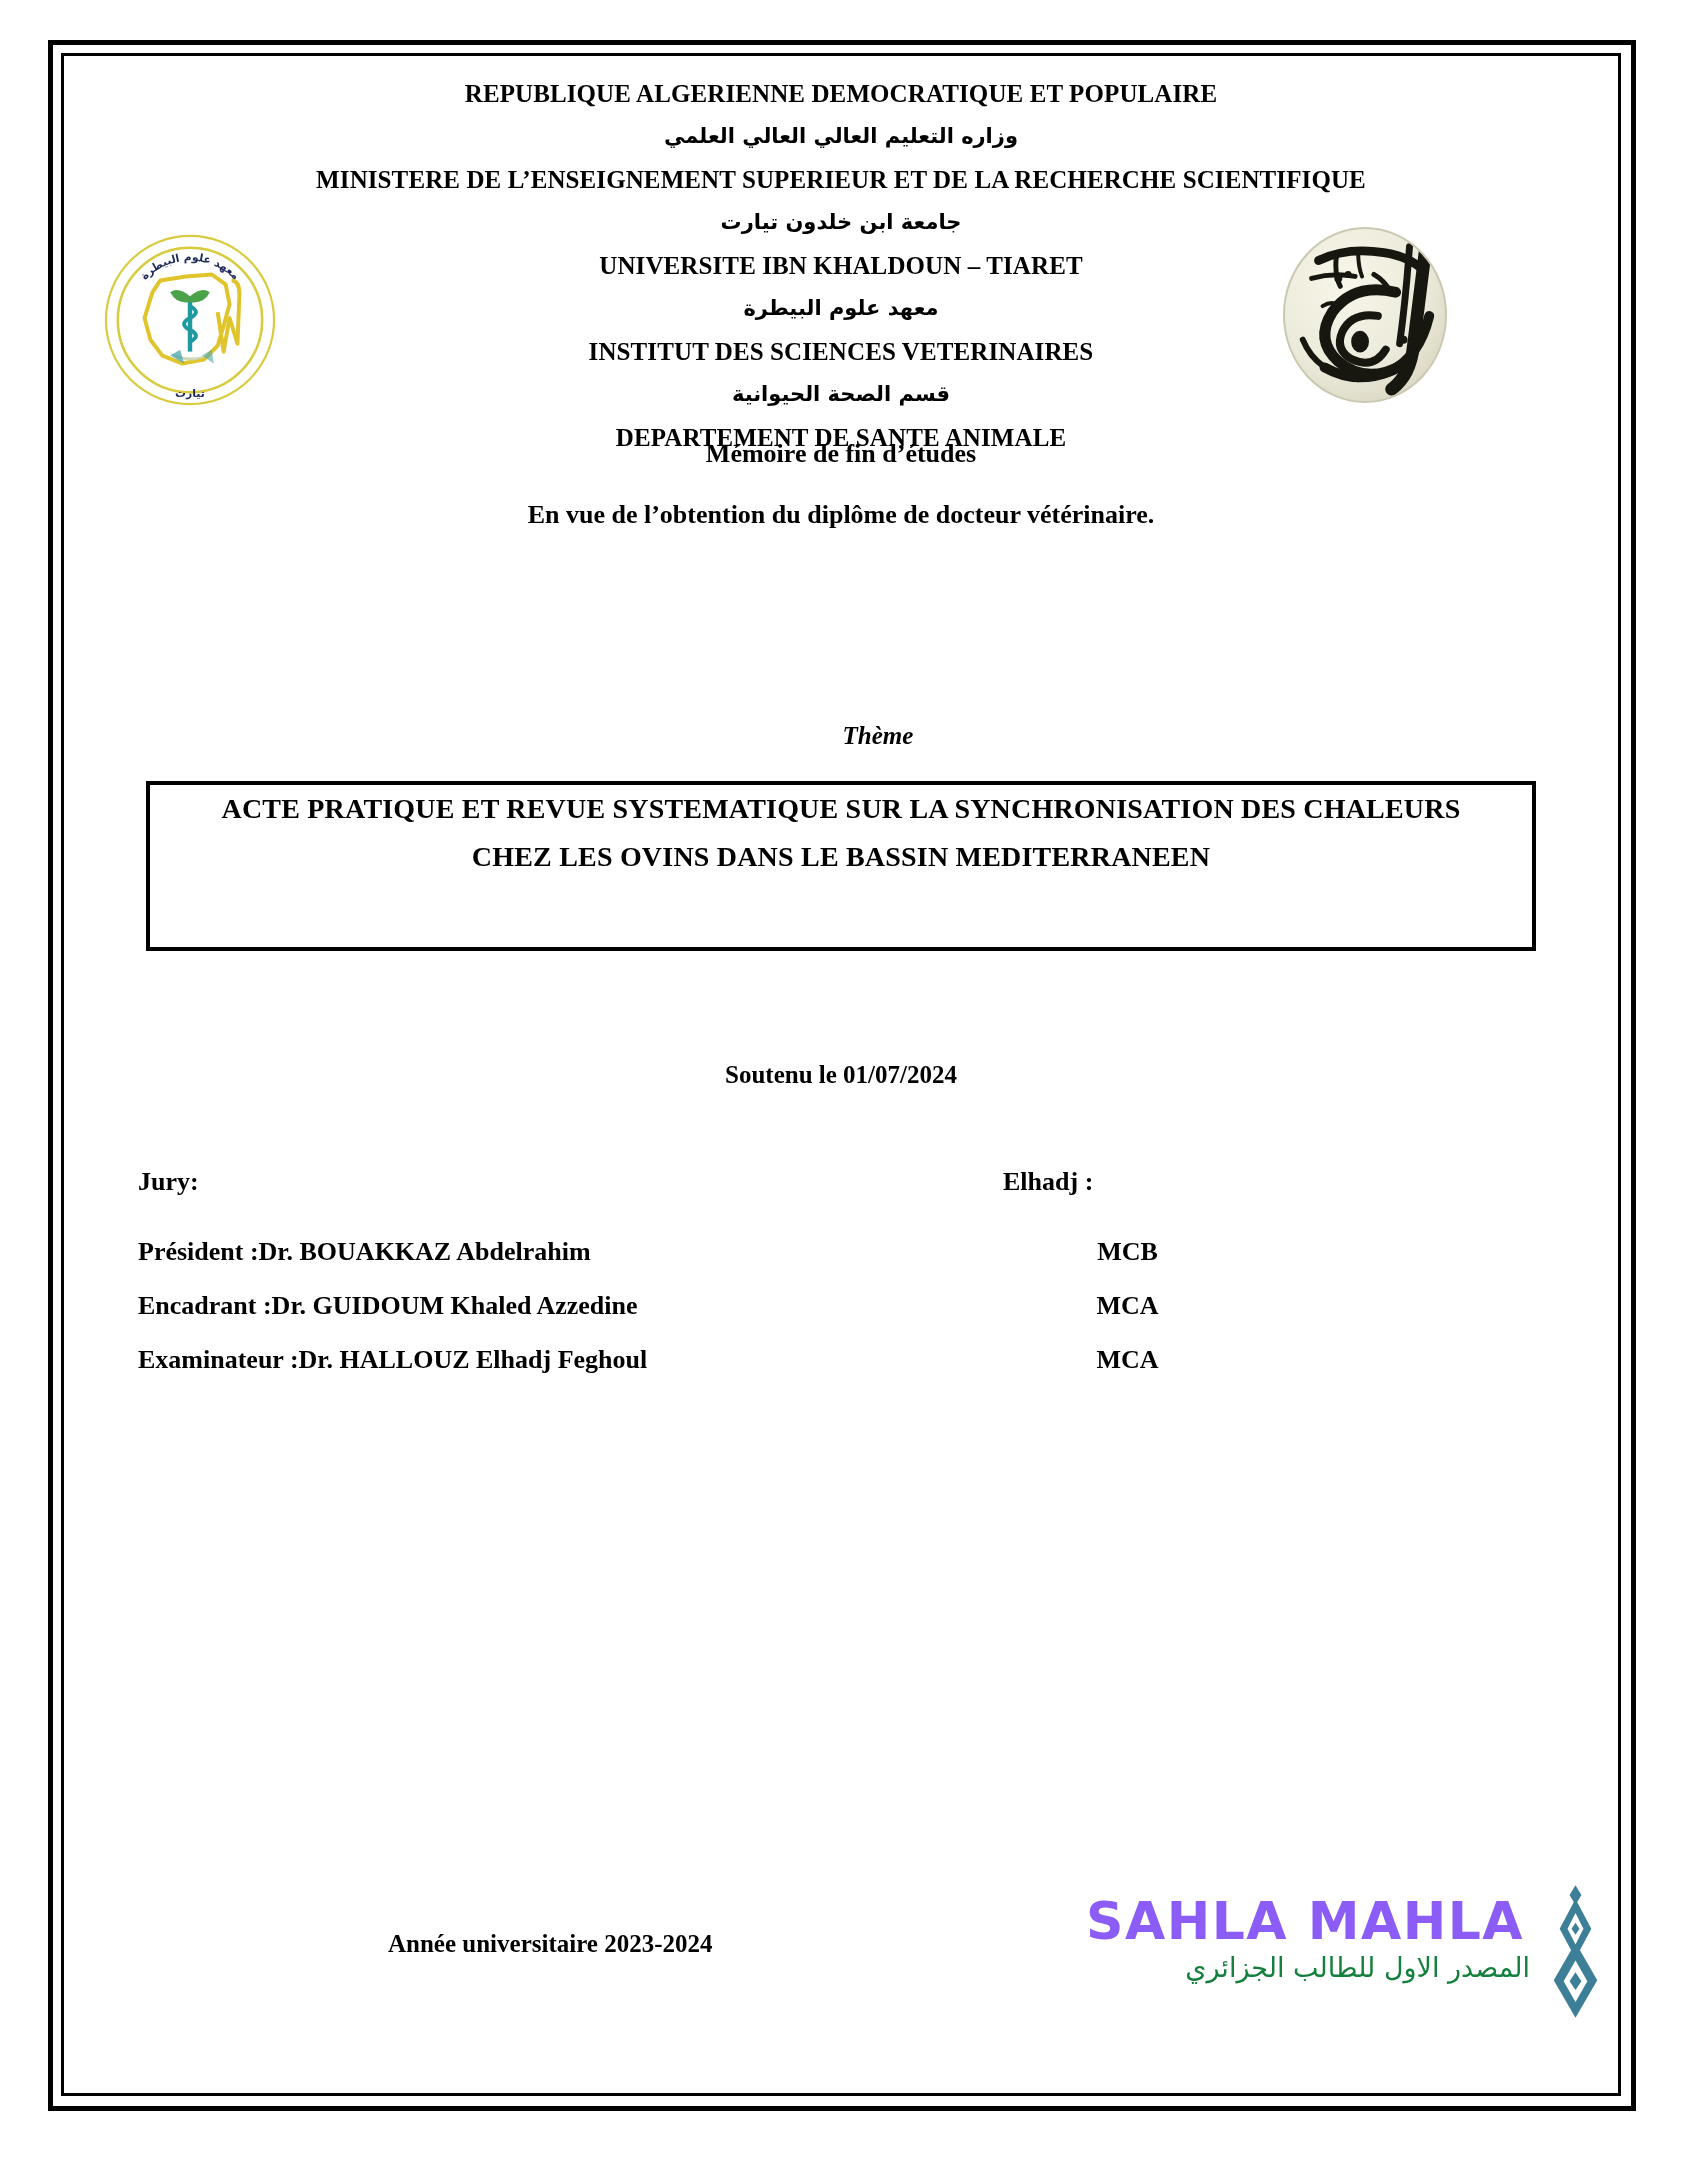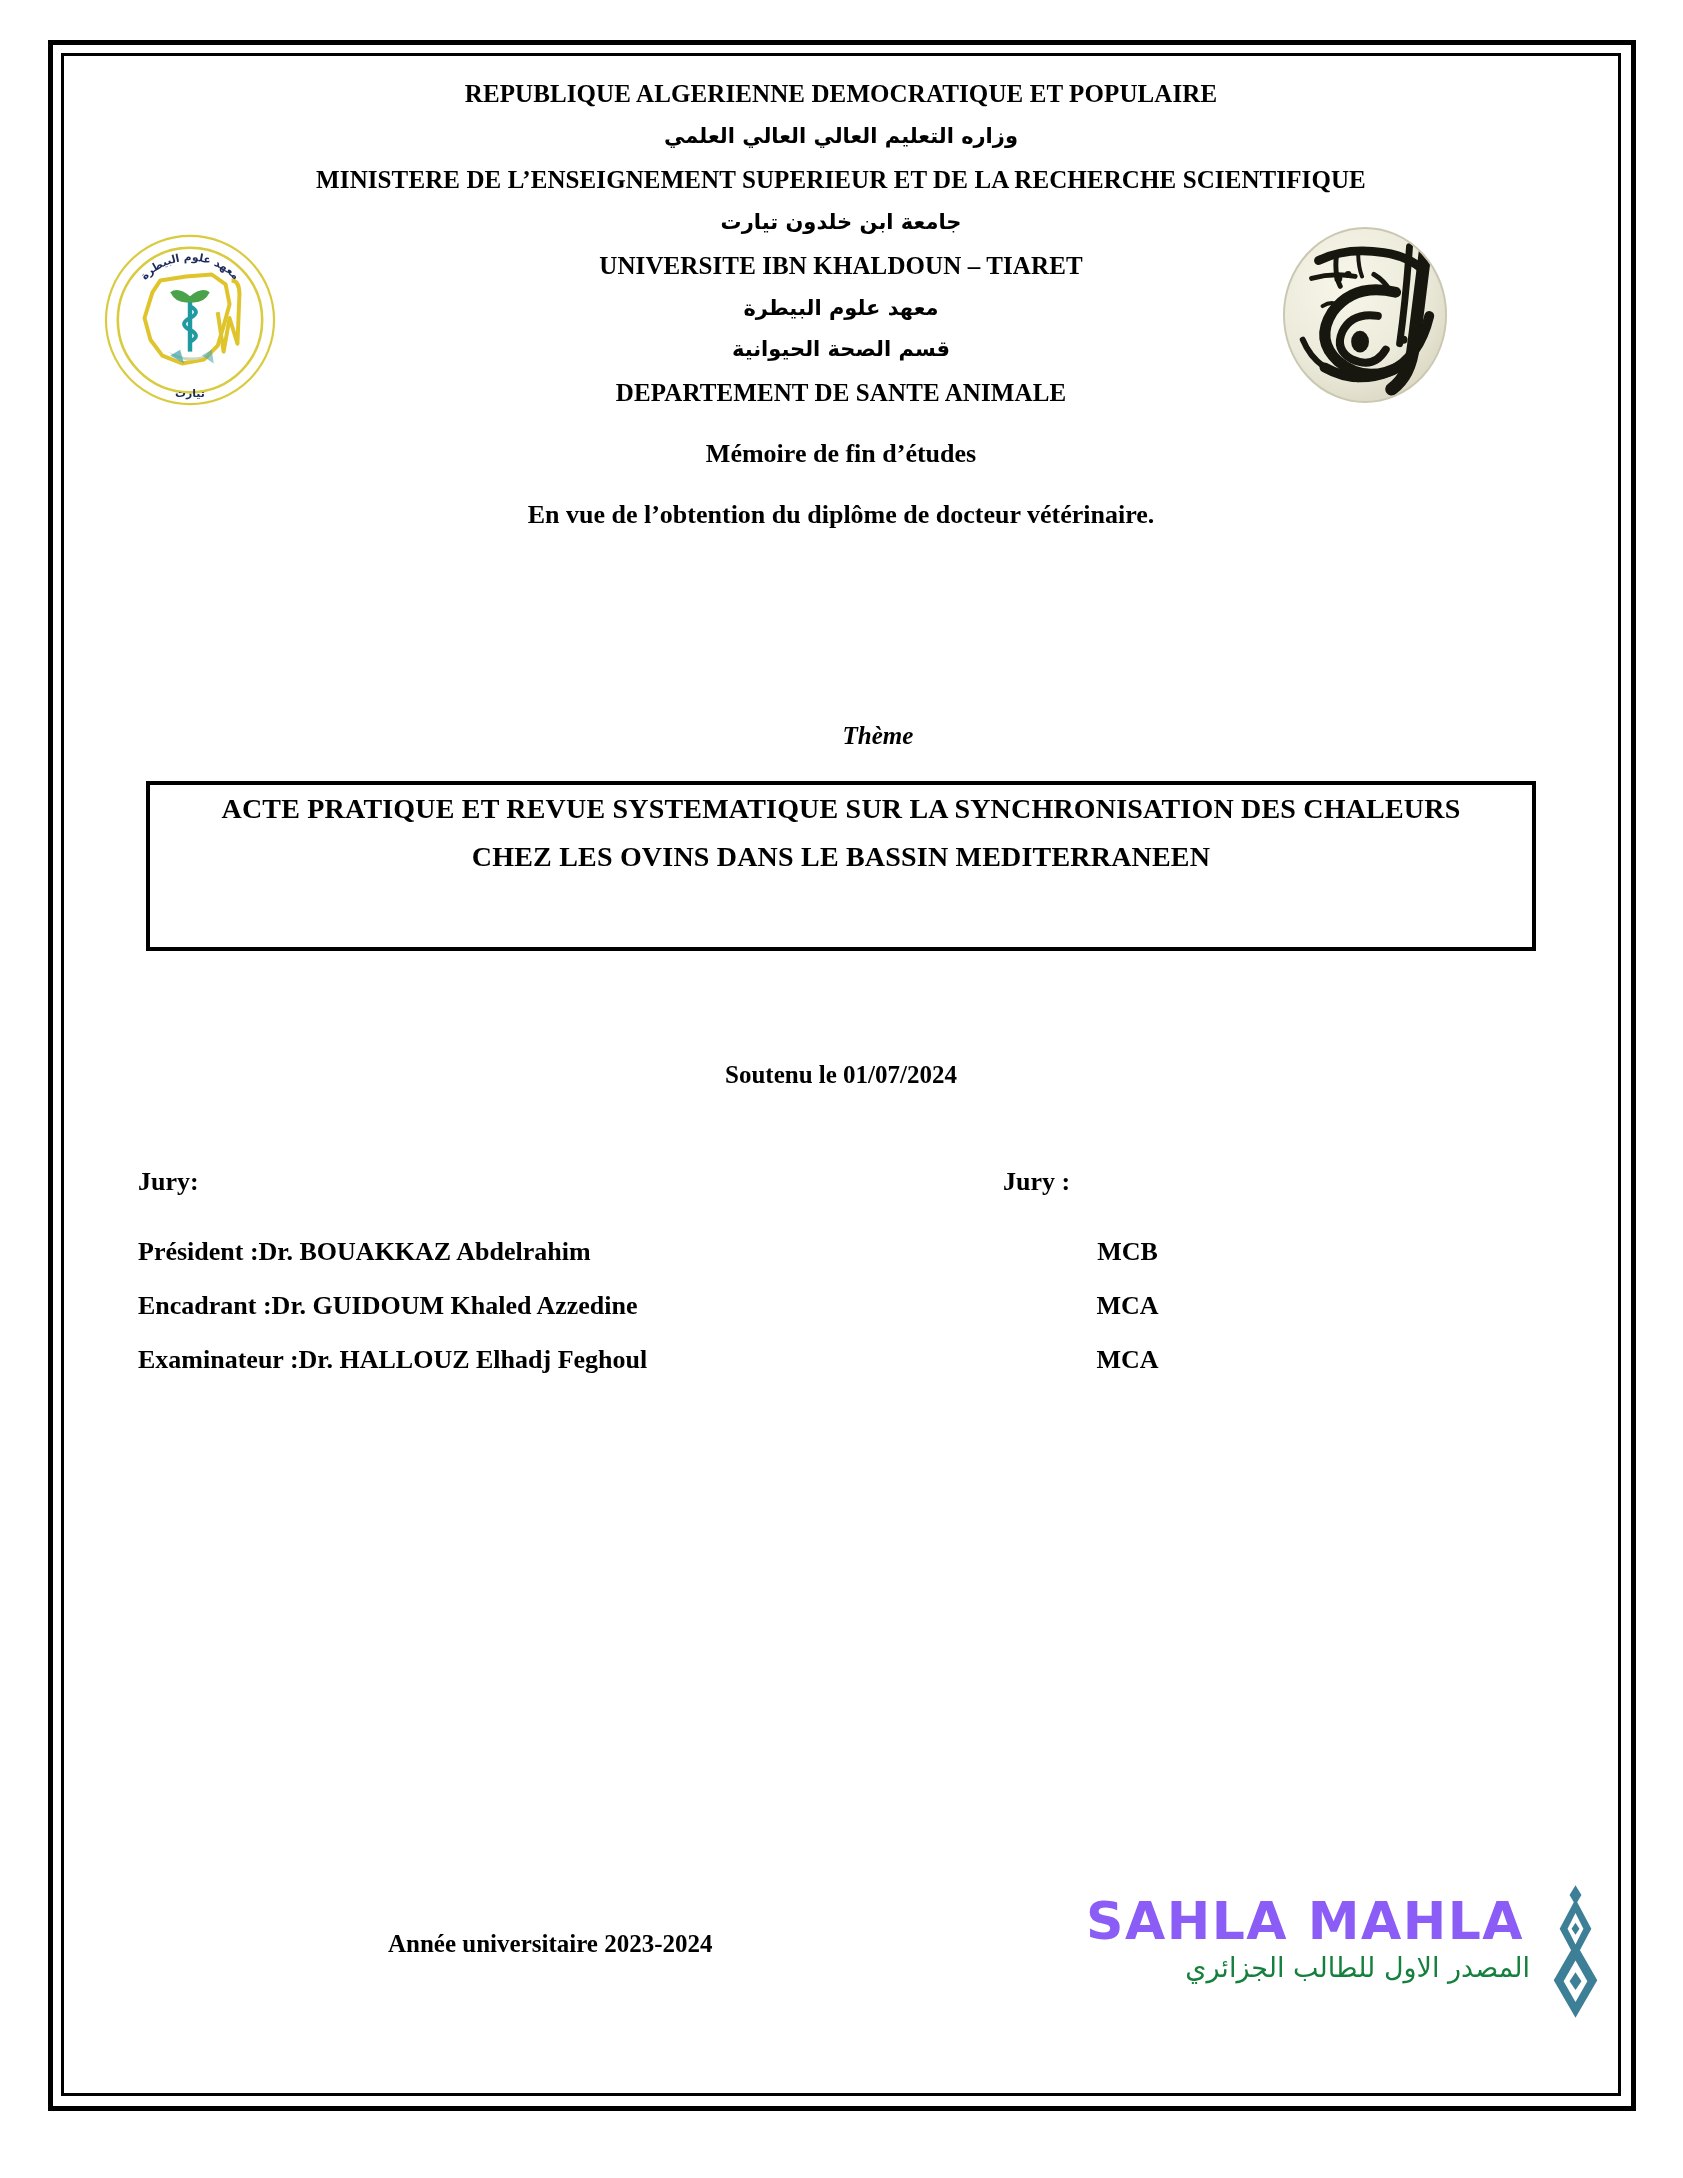--- a/index.html
+++ b/index.html
@@ -257,6 +257,7 @@
     <div class="hdr-line hdr-ar">جامعة ابن خلدون تيارت</div>
     <div class="hdr-line hdr-fr">UNIVERSITE IBN KHALDOUN – TIARET</div>
     <div class="hdr-line hdr-ar">معهد علوم البيطرة</div>
+    <div class="hdr-line hdr-fr">INSTITUT DES SCIENCES VETERINAIRES</div>
     <div class="hdr-line hdr-ar">قسم الصحة الحيوانية</div>
     <div class="hdr-line hdr-fr">DEPARTEMENT DE SANTE ANIMALE</div>
   </div>

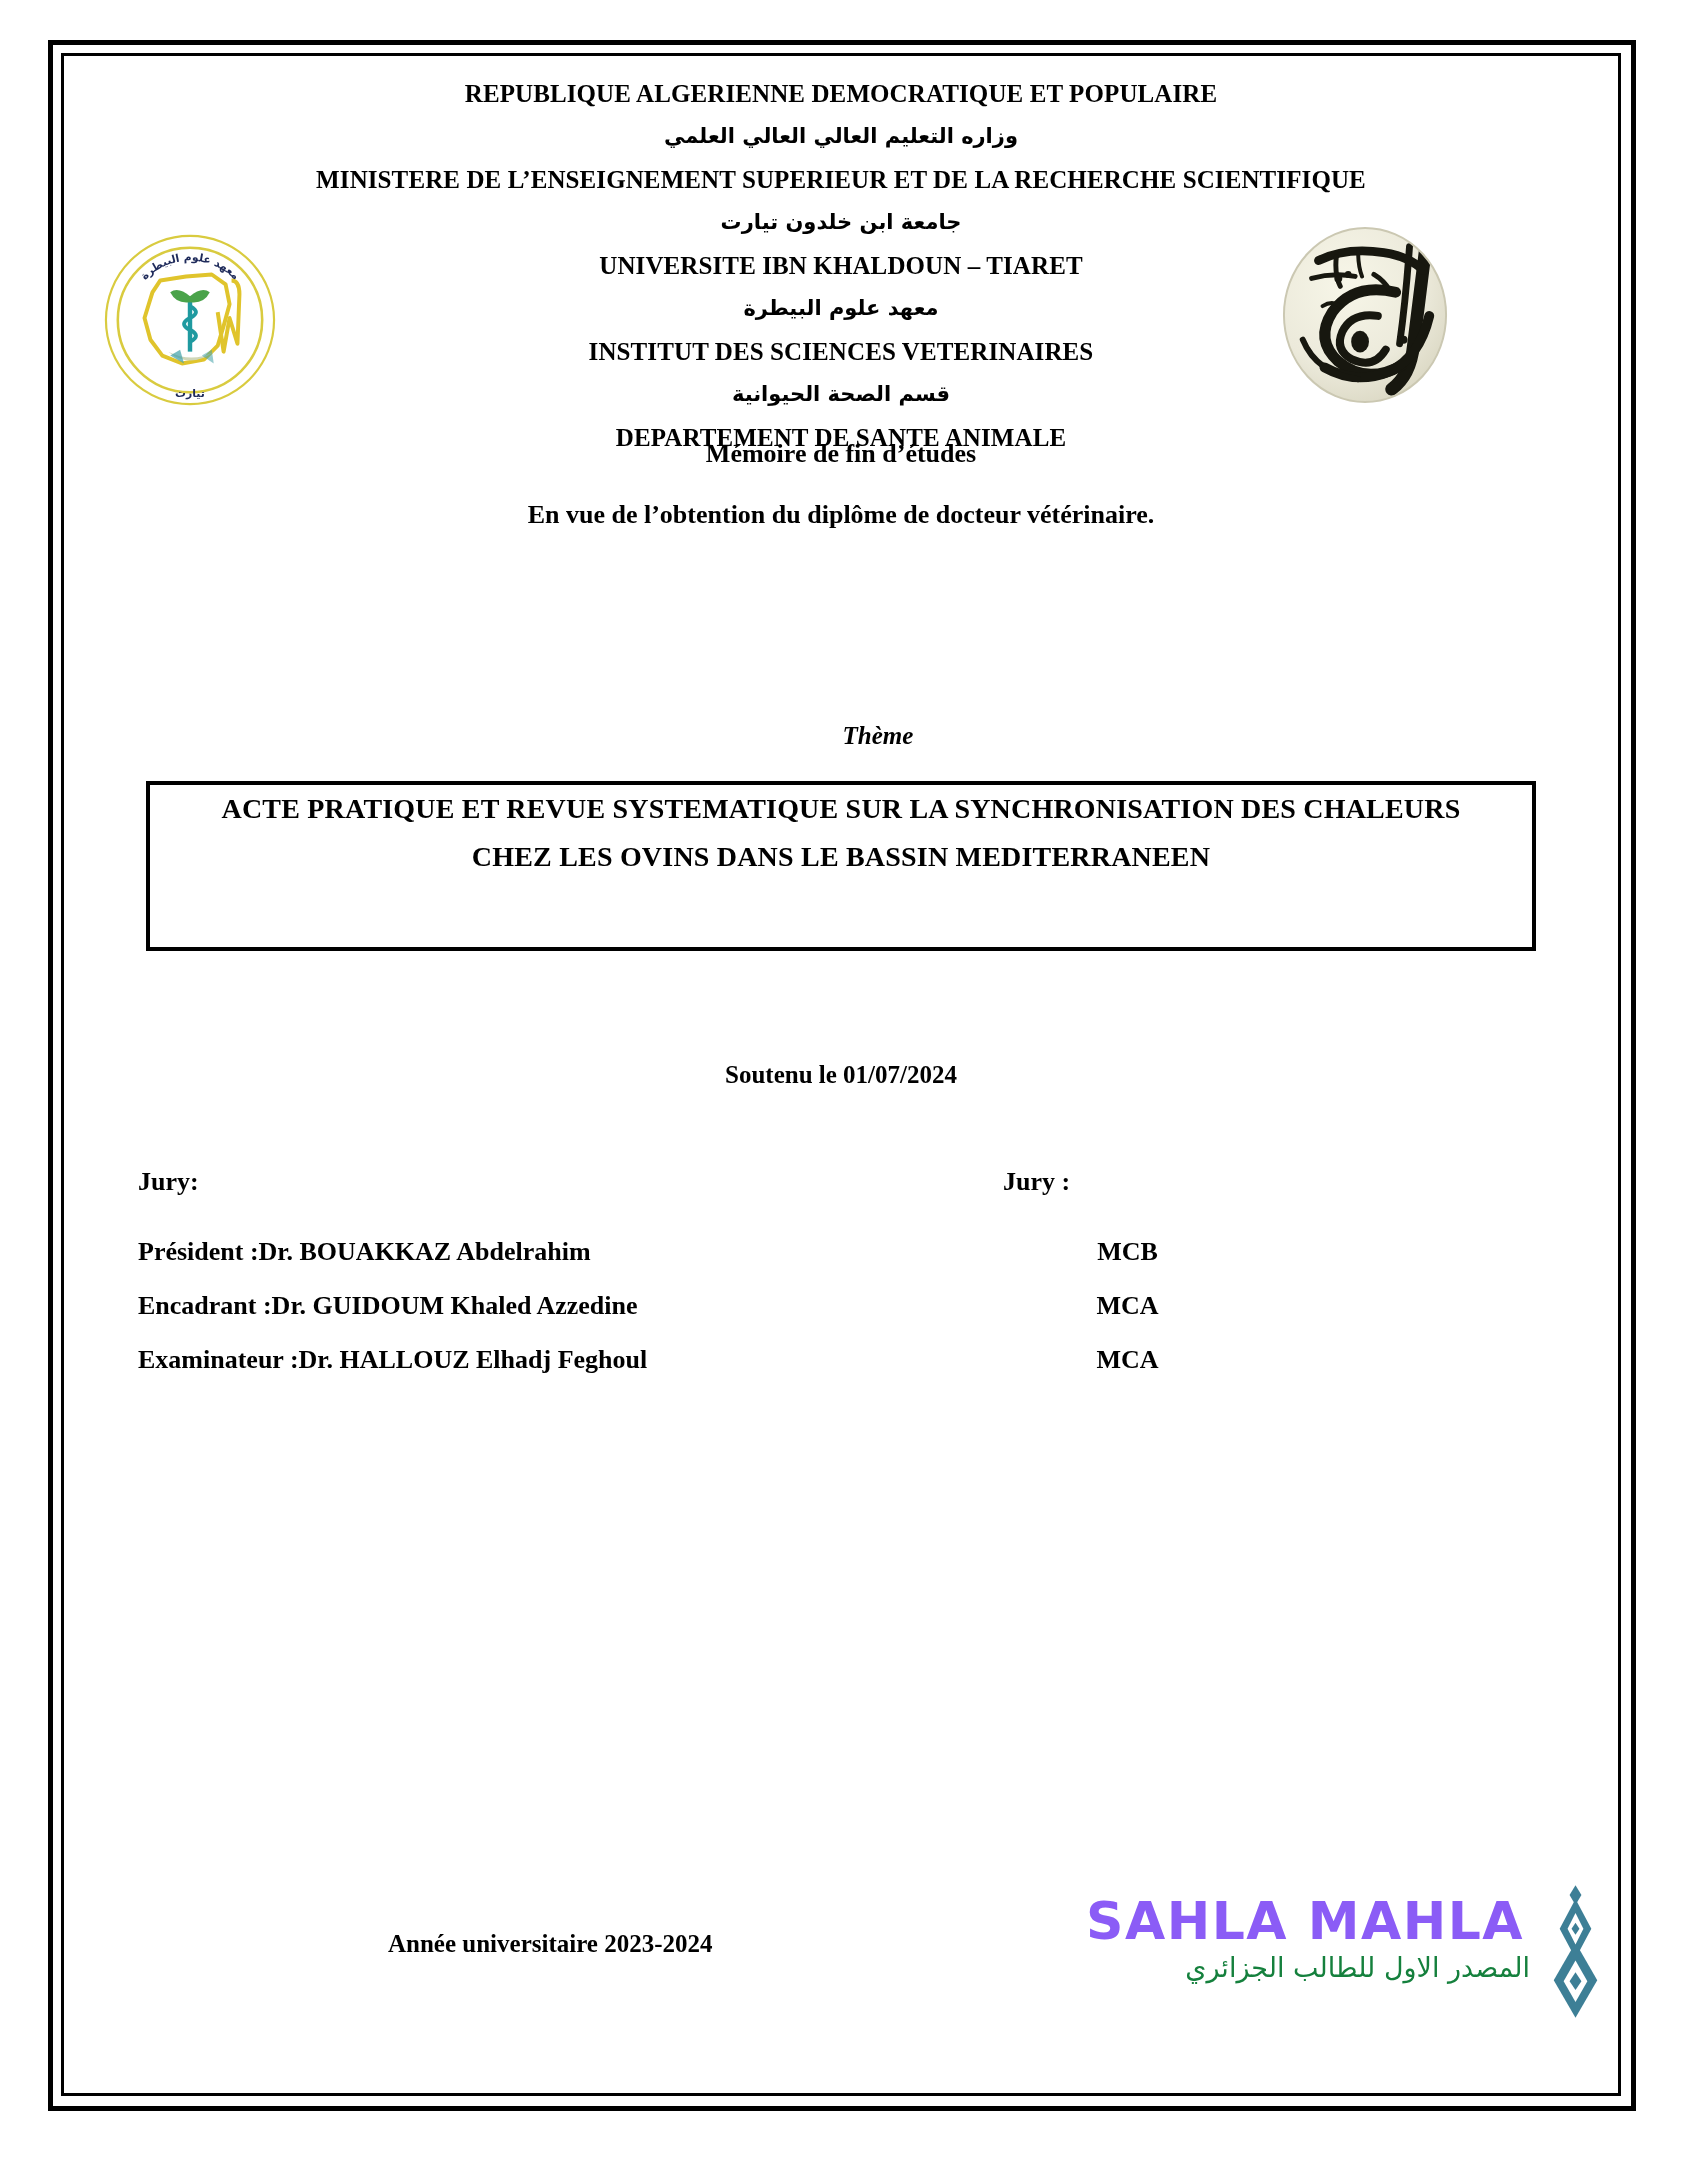--- a/index.html
+++ b/index.html
@@ -344,7 +344,7 @@
   <div class="jury">
     <div class="jury-row head">
       <div class="jury-role">Jury:</div>
-      <div class="jury-grade">Jury :</div>
+      <div class="jury-grade">Elhadj :</div>
     </div>
     <div class="jury-row">
       <div class="jury-role">Président :Dr. BOUAKKAZ Abdelrahim</div>

